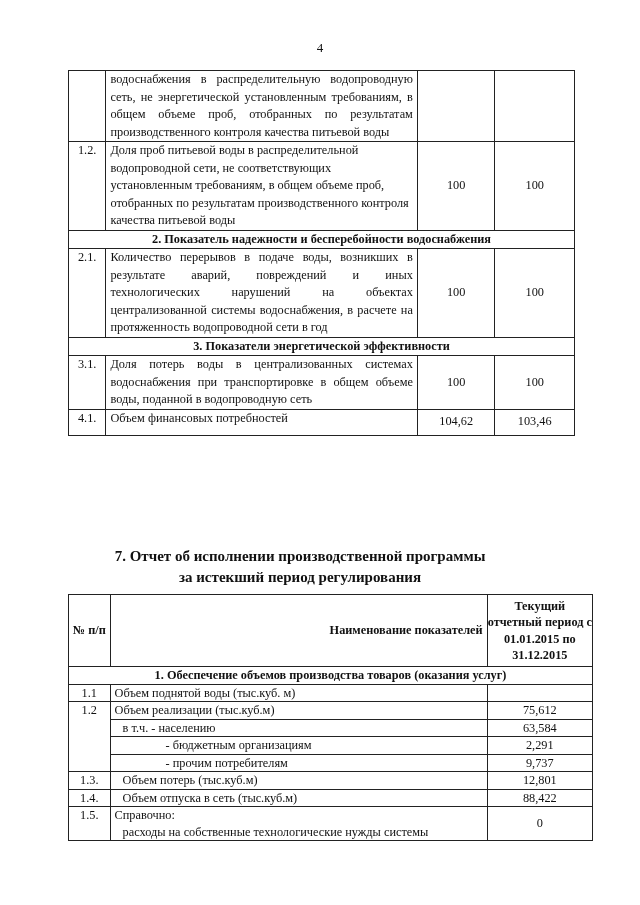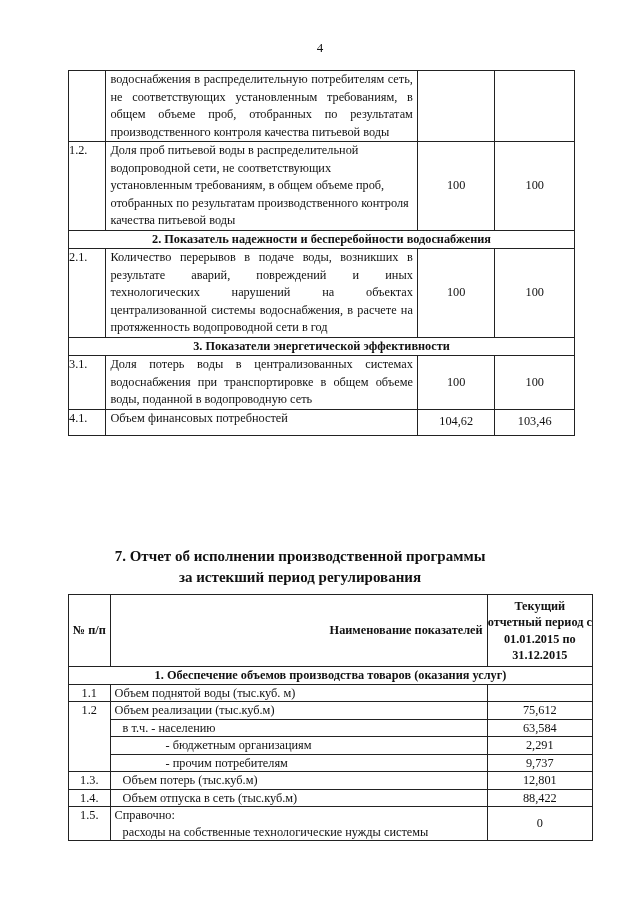--- a/index.html
+++ b/index.html
@@ -35,7 +35,7 @@
   <tbody>
       <tr>
     <td class="c-num"></td>
-    <td class="c-name">водоснабжения в распределительную потребителям сеть, не соответствующих установленным требованиям, в общем объеме проб, отобранных по результатам производственного контроля качества питьевой воды</td>
+    <td class="c-name">водоснабжения в распределительную водопроводную сеть, не энергетической установленным требованиям, в общем объеме проб, отобранных по результатам производственного контроля качества питьевой воды</td>
     <td class="c-v"></td>
     <td class="c-v2"></td>
   </tr>

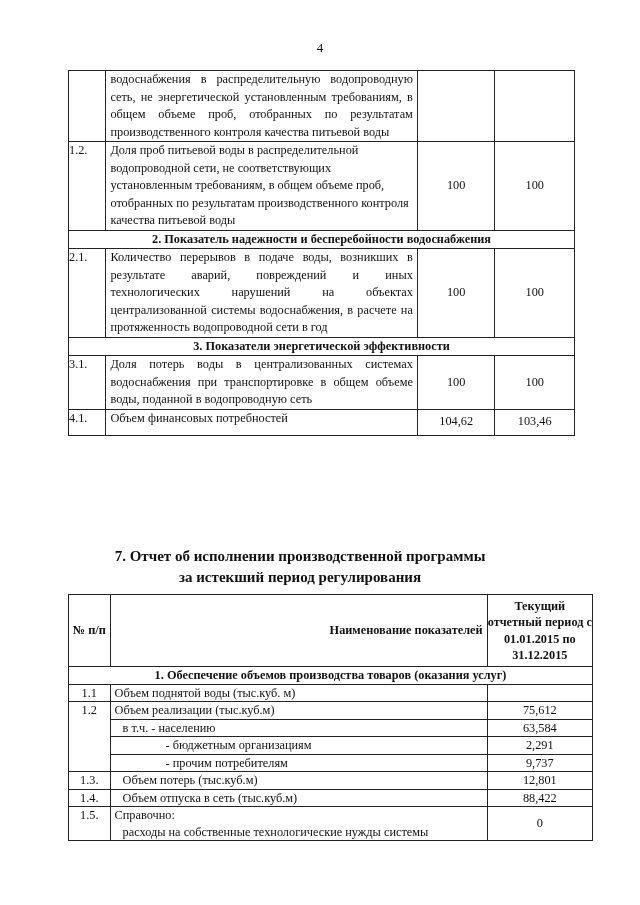--- a/index.html
+++ b/index.html
@@ -9,7 +9,7 @@
   table { border-collapse:collapse; position:absolute; }
   td { border:1px solid #222; font-size:12.3px; line-height:17.5px; vertical-align:top; padding:0 4px; }
   .t1 { left:68px; top:70px; width:507px; }
-  .t1 .c-num { width:37px; padding:0; }
+  .t1 .c-num { width:37px; text-align:center; padding:0; }
   .t1 .c-name { width:309px; text-align:justify; text-align-last:left; }
   .t1 .c-v { width:78px; text-align:center; vertical-align:middle; padding:0; }
   .t1 .c-v2 { width:80px; text-align:center; vertical-align:middle; padding:0; }

